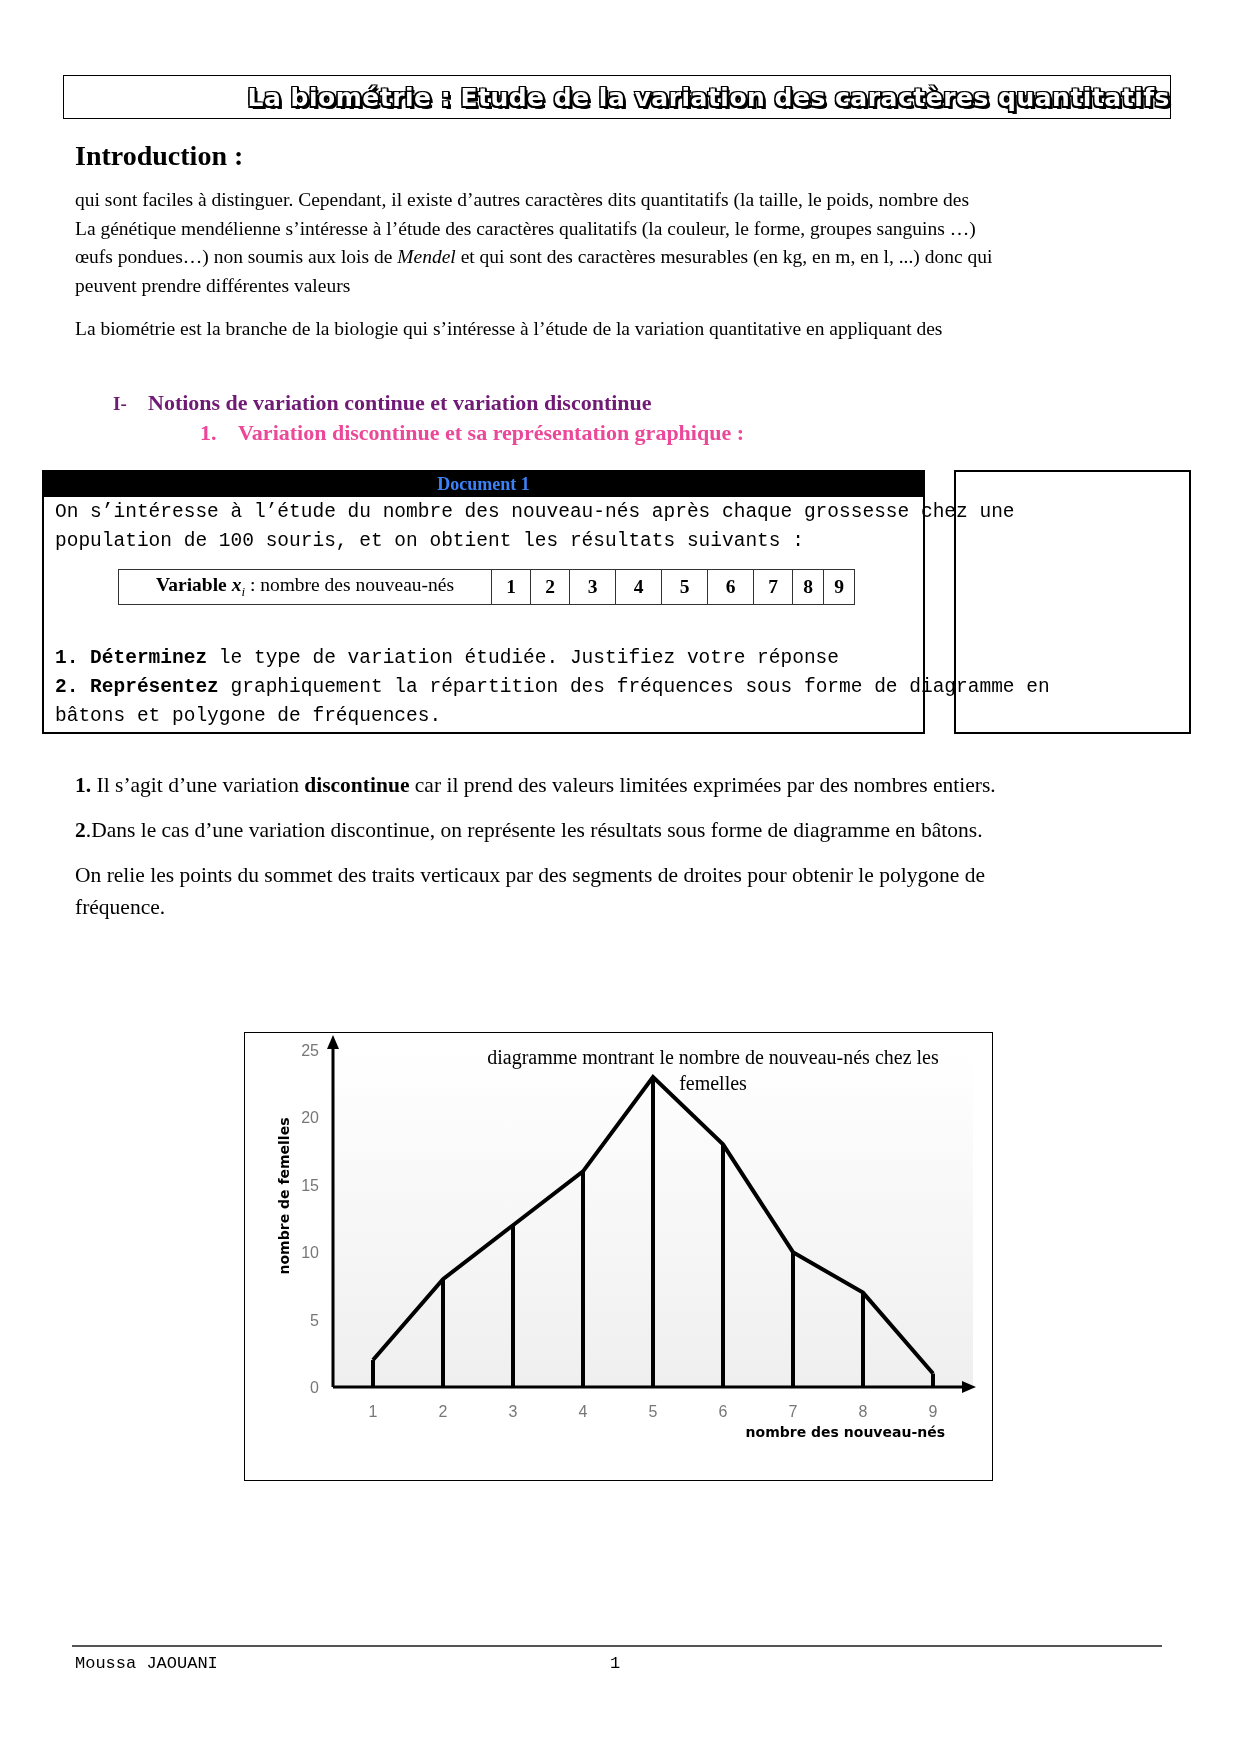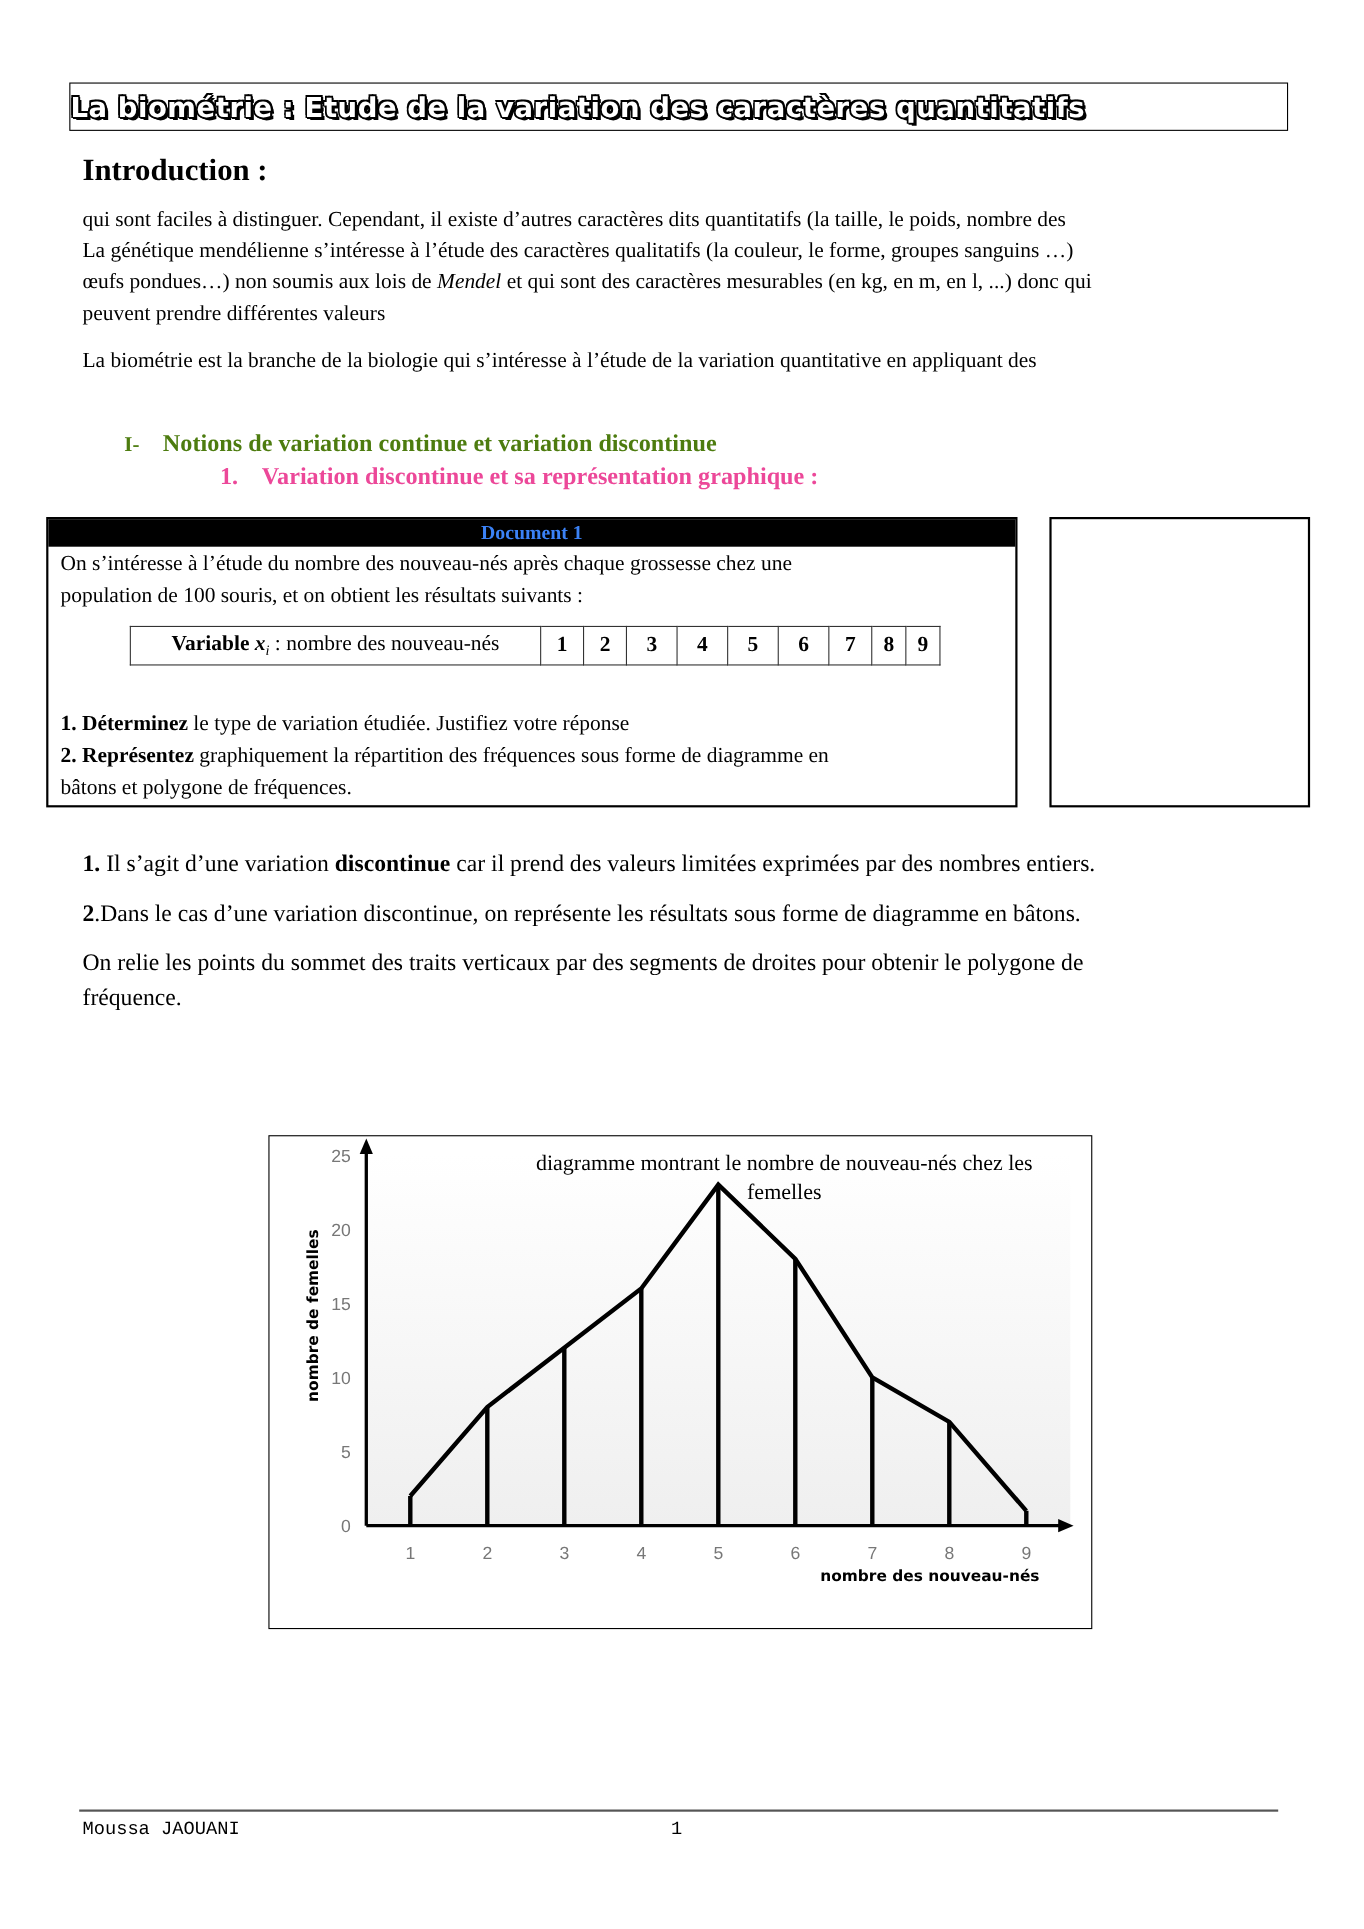--- a/index.html
+++ b/index.html
@@ -5,7 +5,7 @@
   html, body { margin:0; padding:0; background:#fff; }
   body { width:1240px; height:1754px; position:relative; font-family:"Liberation Serif", serif; color:#000; overflow:hidden; }
   .abs { position:absolute; }
-  .title-box { left:63px; top:75px; width:1108px; height:44px; border:1.5px solid #000; box-sizing:border-box; display:flex; align-items:center; justify-content:flex-start; }
+  .title-box { left:63px; top:75px; width:1108px; height:44px; border:1.5px solid #000; box-sizing:border-box; display:flex; align-items:center; justify-content:flex-end; }
   .title-text { font-family:"DejaVu Sans", sans-serif; font-weight:bold; font-size:25px; color:#fff; letter-spacing:0.5px;
     text-shadow: -1.5px -1.5px 0 #000, 1.5px -1.5px 0 #000, -1.5px 1.5px 0 #000, 1.5px 1.5px 0 #000, 0 2px 0 #000, 2px 0 0 #000, 3px 3px 0 #000; }
   .h-intro { left:75px; top:140px; font-size:28px; font-weight:bold; }

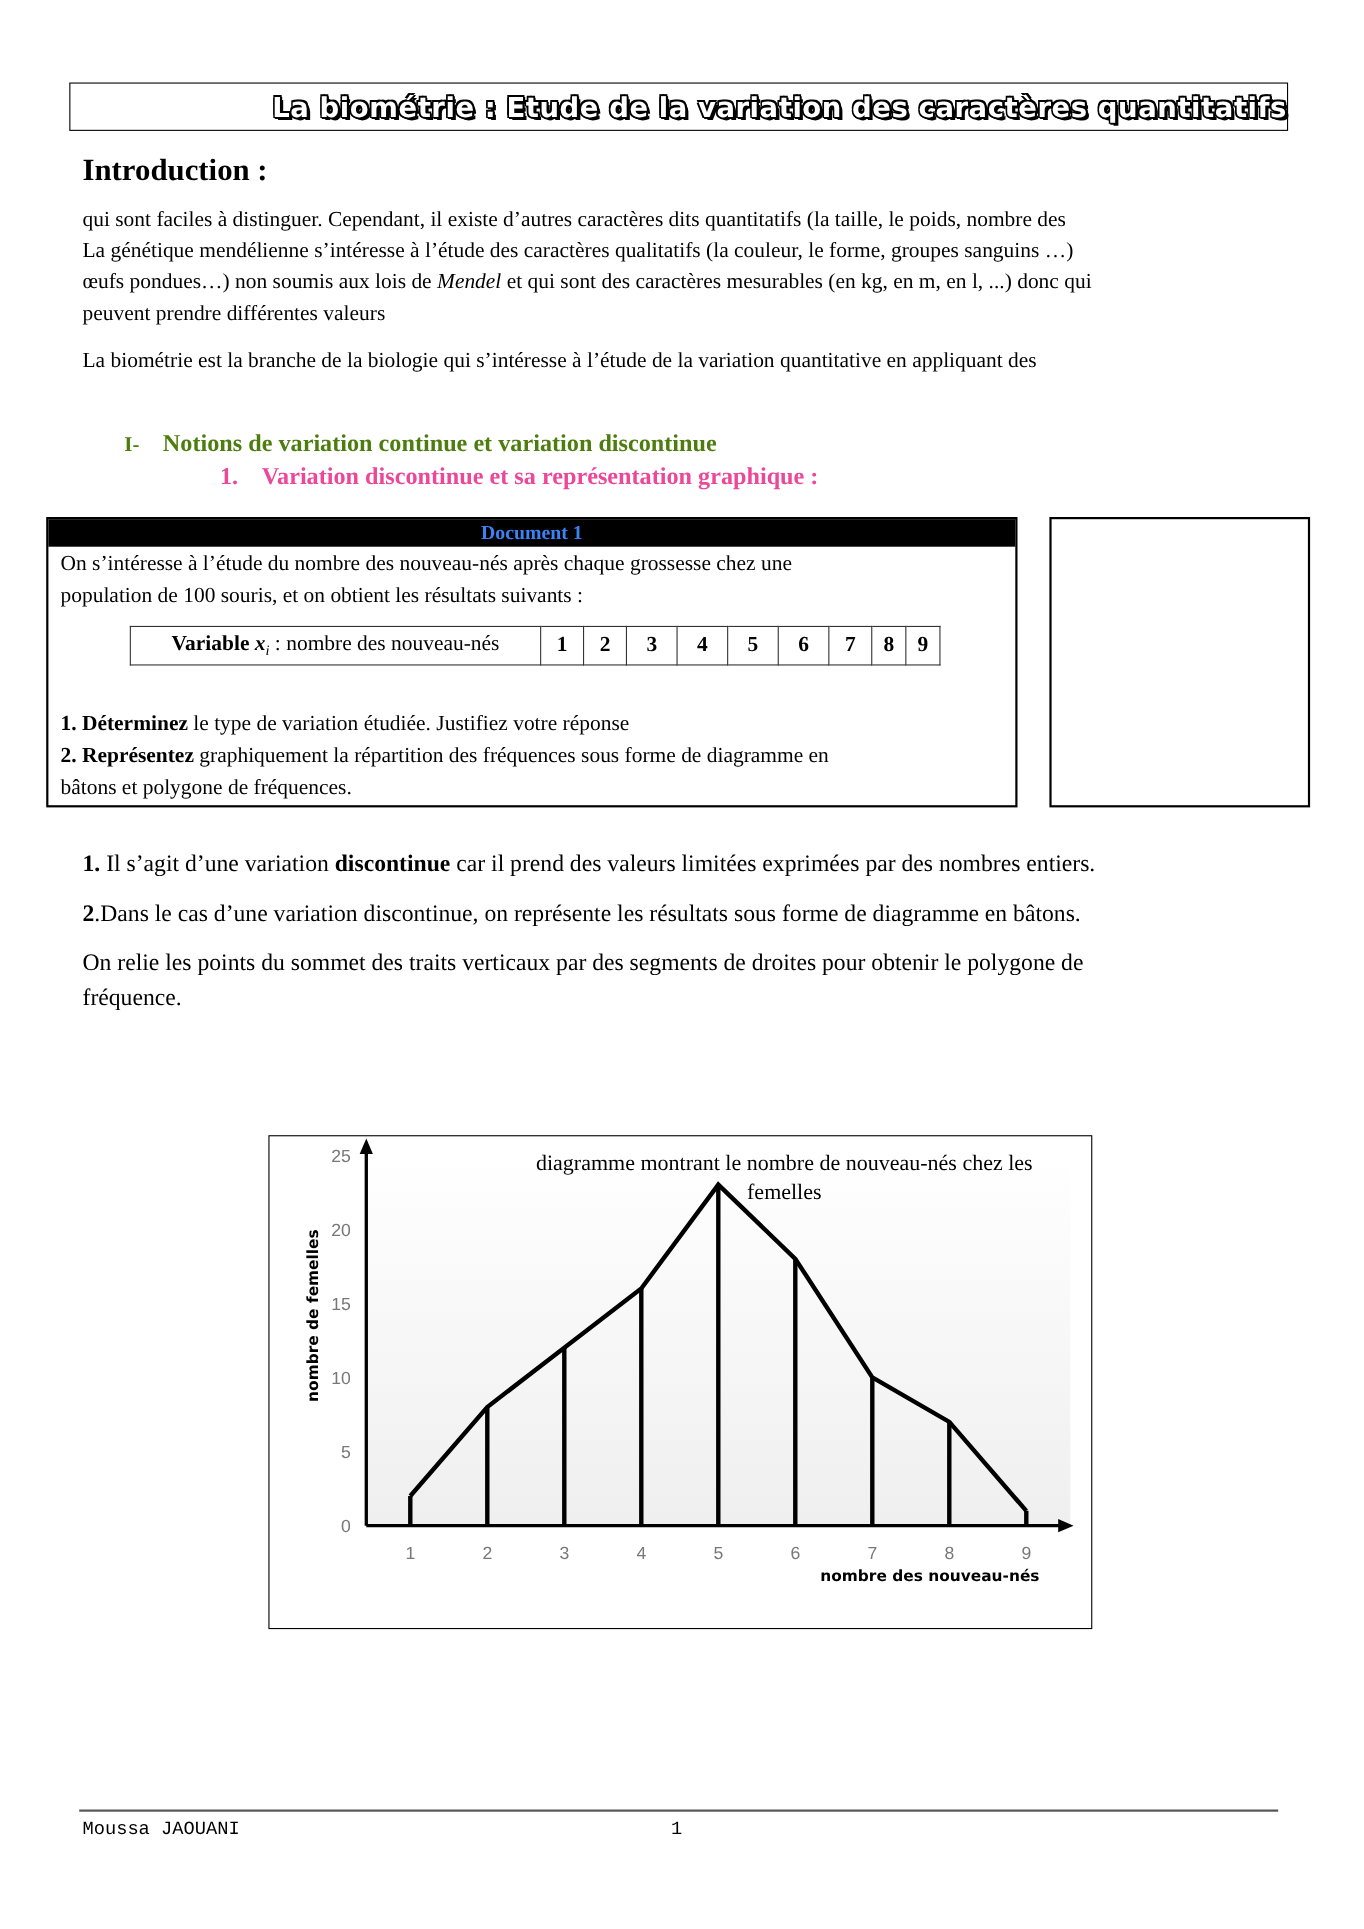--- a/index.html
+++ b/index.html
@@ -10,7 +10,7 @@
     text-shadow: -1.5px -1.5px 0 #000, 1.5px -1.5px 0 #000, -1.5px 1.5px 0 #000, 1.5px 1.5px 0 #000, 0 2px 0 #000, 2px 0 0 #000, 3px 3px 0 #000; }
   .h-intro { left:75px; top:140px; font-size:28px; font-weight:bold; }
   .para { left:75px; width:1095px; font-size:19.5px; line-height:28.5px; }
-  .h1 { left:113px; top:390px; font-size:22px; font-weight:bold; color:#4d7c0f; }
+  .h1 { left:113px; top:390px; font-size:22px; font-weight:bold; color:#701a75; }
   .h1 .num { display:inline-block; width:35px; font-size:19px; }
   .h2 { left:200px; top:420px; font-size:22px; font-weight:bold; color:#ec4899; }
   .h2 .num { display:inline-block; width:38px; }

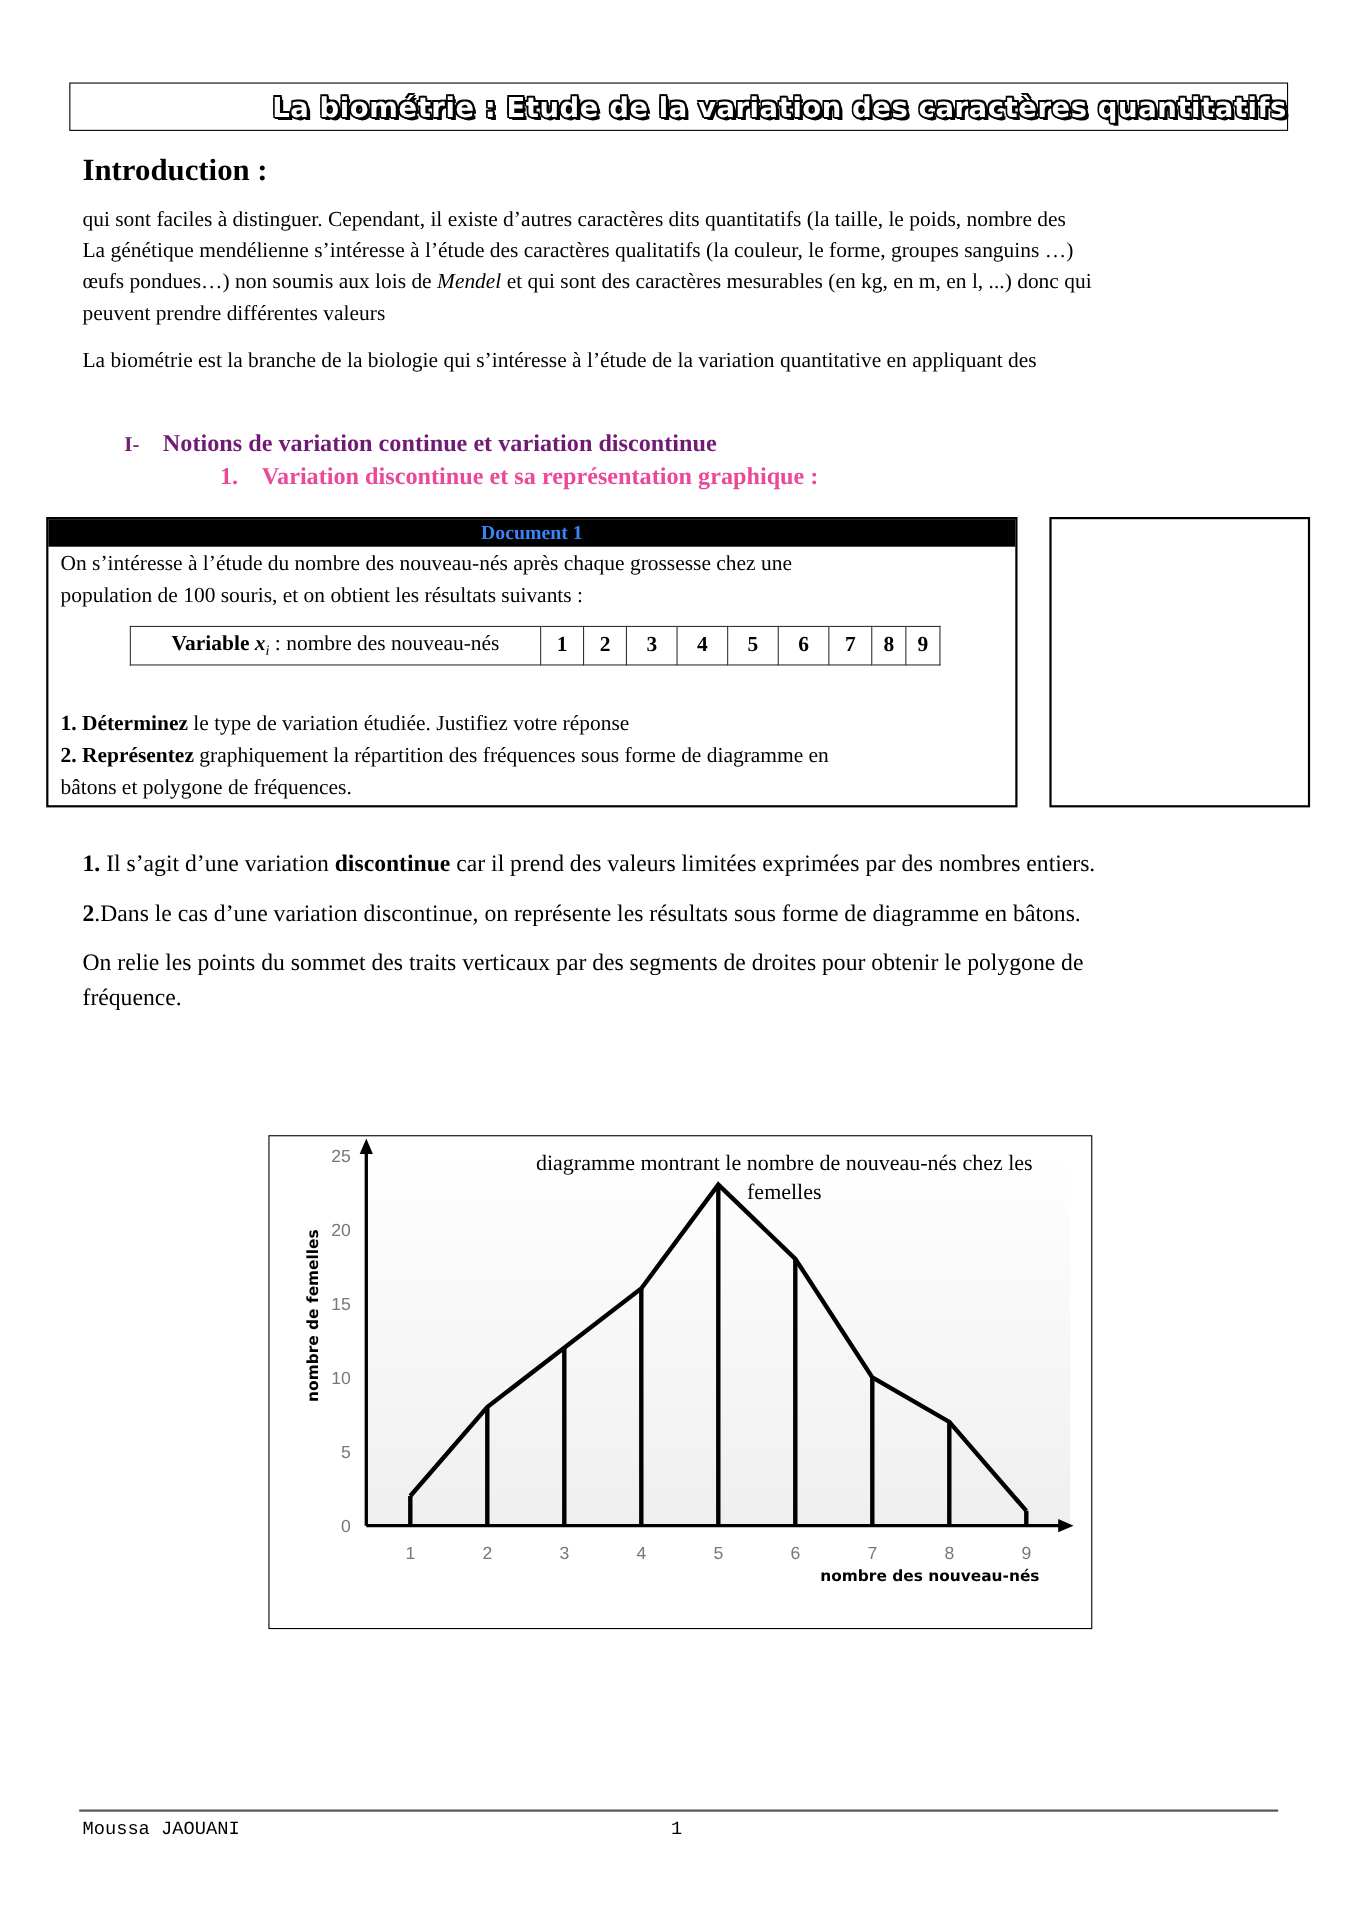--- a/index.html
+++ b/index.html
@@ -16,7 +16,7 @@
   .h2 .num { display:inline-block; width:38px; }
   .doc-box { left:42px; top:470px; width:883px; height:264px; border:2.5px solid #000; box-sizing:border-box; }
   .doc-head { height:25px; background:#000; color:#3b82f6; text-align:center; font-weight:bold; font-size:18px; line-height:25px; }
-  .doc-text { position:absolute; left:11px; font-size:19.5px; line-height:29px; white-space:nowrap; }
+  .doc-text { position:absolute; left:11px; font-size:19.5px; line-height:29px; white-space:nowrap;font-family:Liberation Mono, monospace; }
   table.data { position:absolute; left:74px; top:97px; border-collapse:collapse; font-size:19.5px; }
   table.data td { border:1.2px solid #333; height:34px; padding:0; text-align:center; }
   table.data td.lbl { width:372px; }

